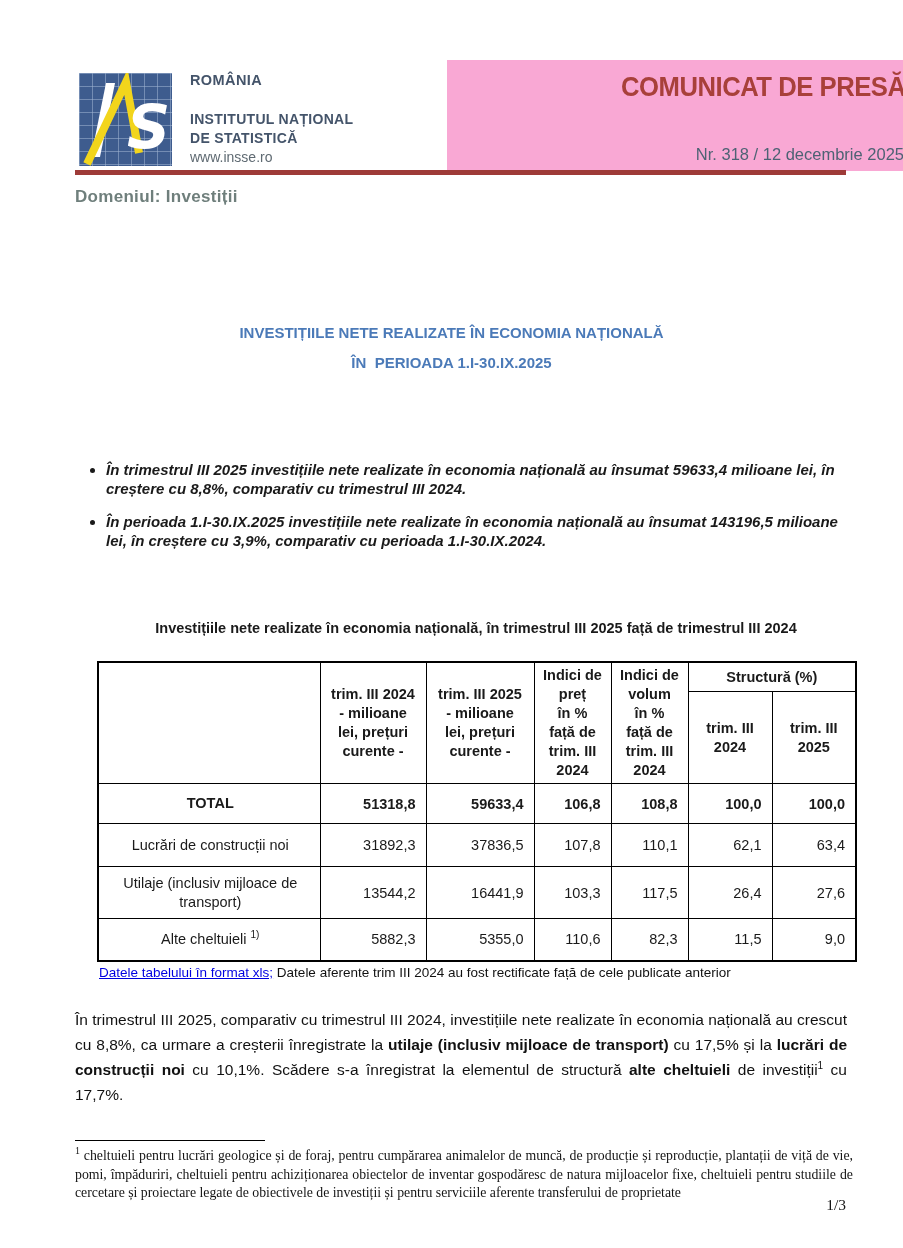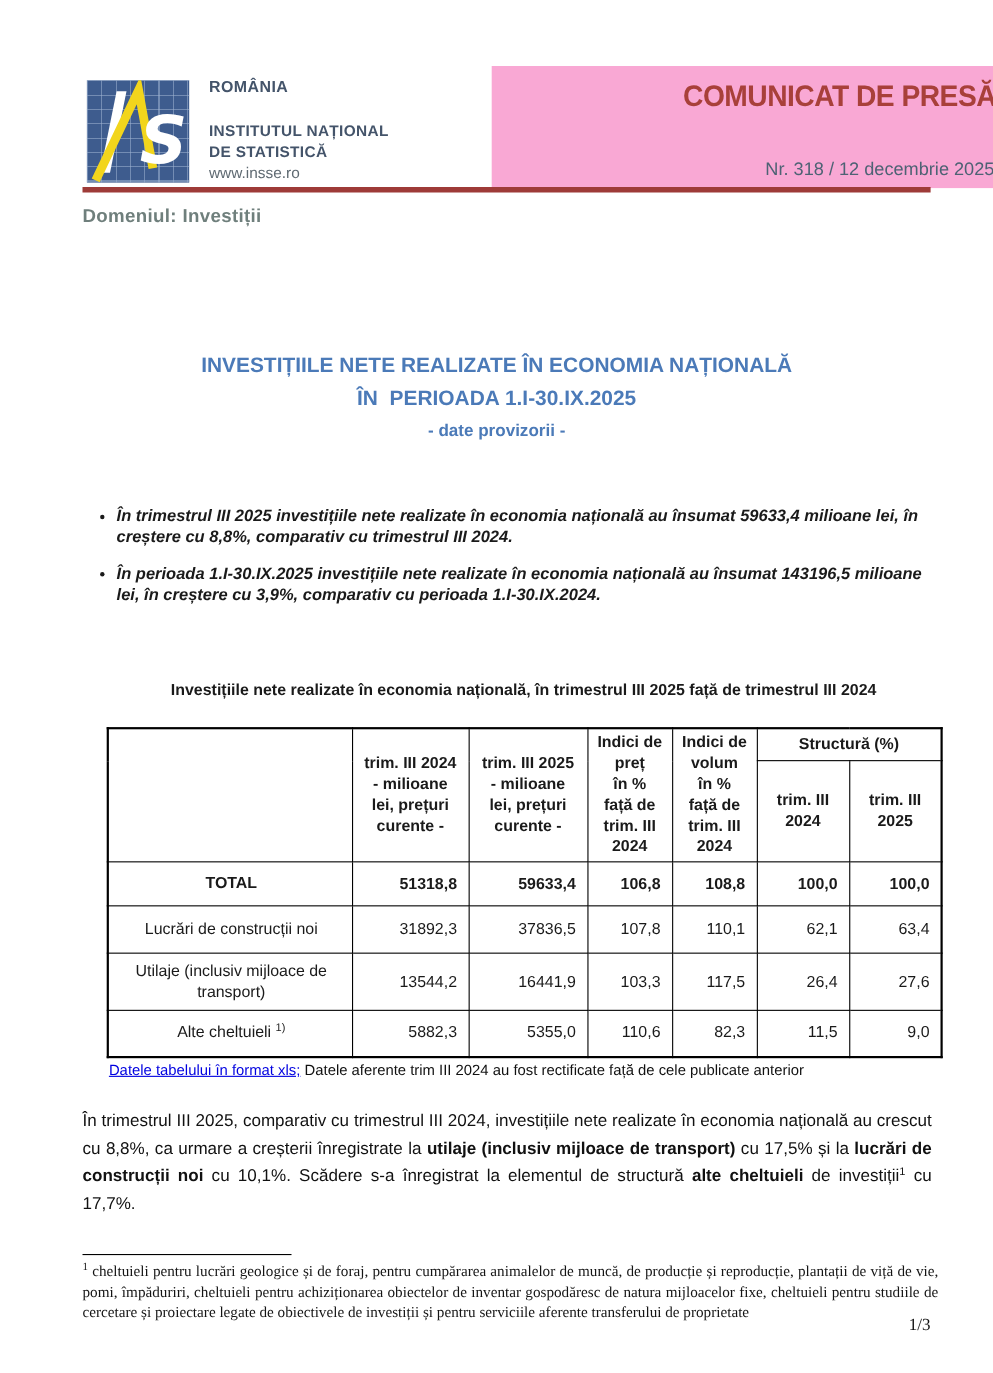--- a/index.html
+++ b/index.html
@@ -29,7 +29,7 @@
 
   
   .doc-title { position:absolute; left:0; top:318px; width:100%; text-align:center; color:#4b7ab8; font-weight:bold; }
-  .doc-title .l1, .doc-title .l2 { font-size:19px; line-height:30px; white-space:pre; }
+  .doc-title .l1, .doc-title .l2 { font-size:15px; line-height:30px; white-space:pre; }
   .doc-title .l3 { font-size:15.5px; margin-top:5px; }
 
   

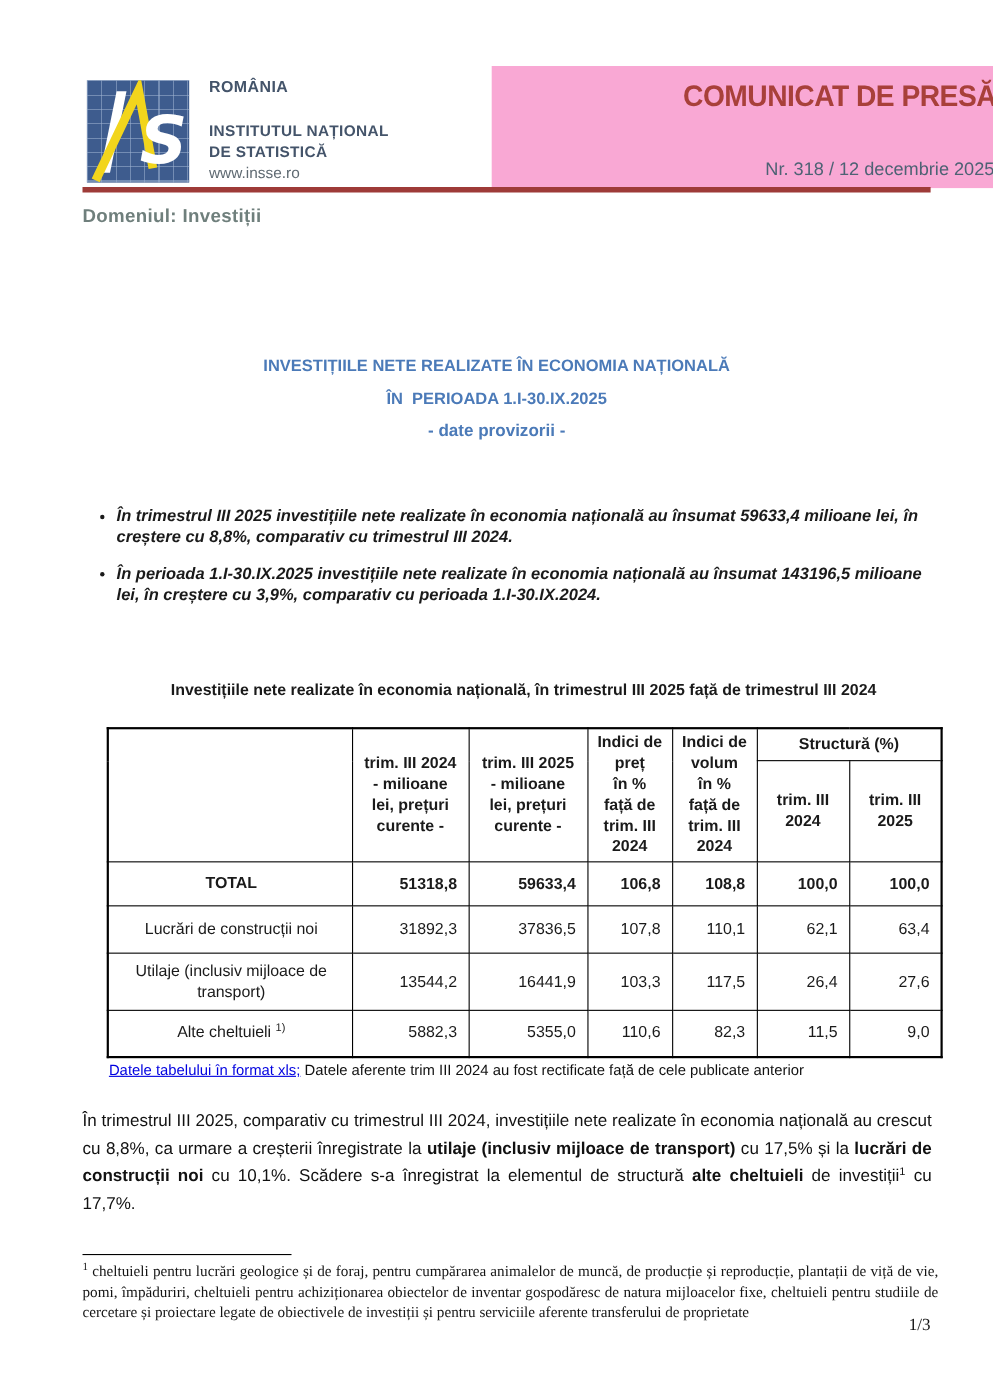--- a/index.html
+++ b/index.html
@@ -96,7 +96,6 @@
   <div class="doc-title">
     <div class="l1">INVESTIȚIILE NETE REALIZATE ÎN ECONOMIA NAȚIONALĂ</div>
     <div class="l2">ÎN  PERIOADA 1.I-30.IX.2025</div>
-    <div class="l3">- date provizorii -</div>
   </div>
 
   <ul class="bullets">

